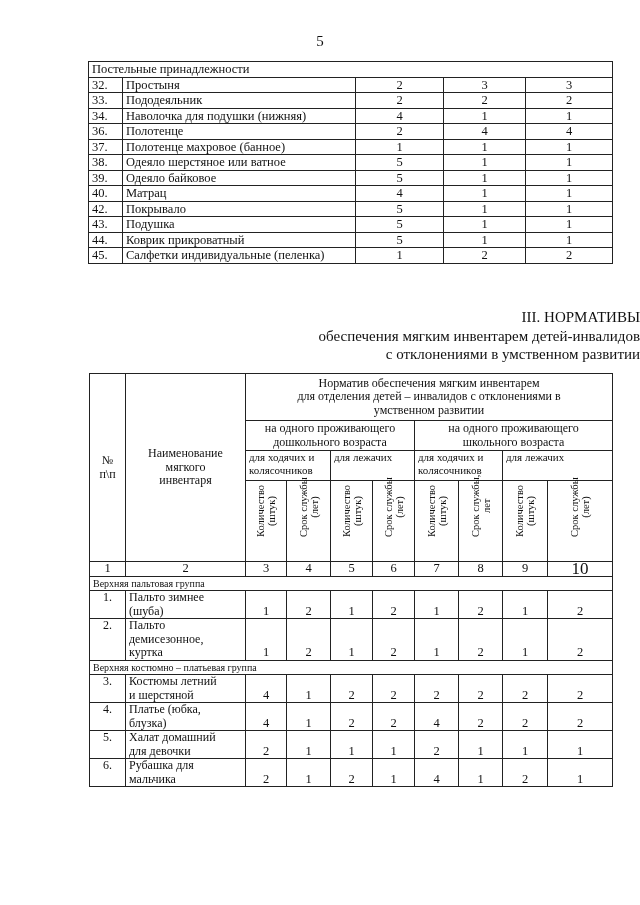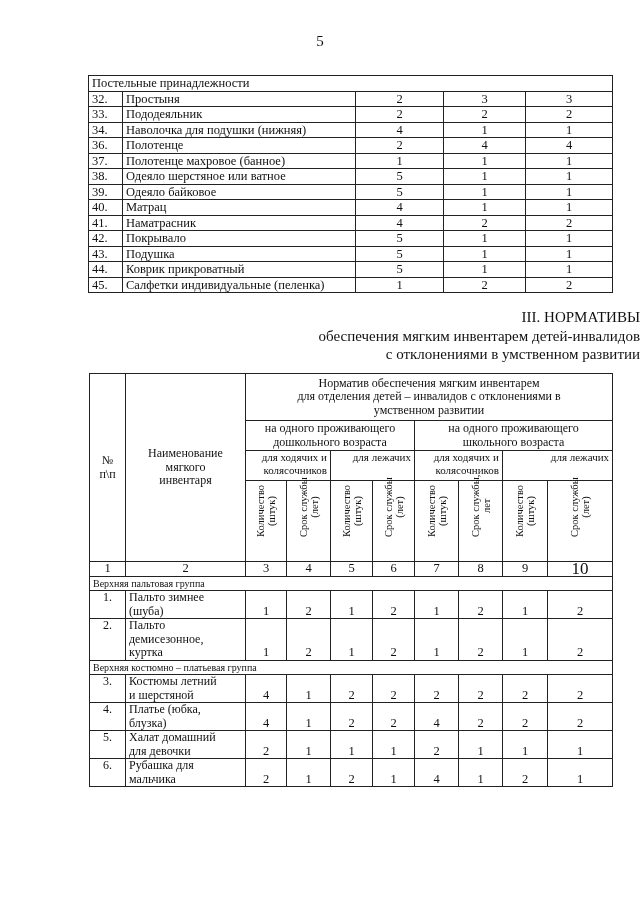--- a/index.html
+++ b/index.html
@@ -8,7 +8,7 @@
   .page-num { position:absolute; top:33px; left:0; width:640px; text-align:center; font-size:15px; }
   table { border-collapse:collapse; position:absolute; table-layout:fixed; }
   td { border:1px solid #222; padding:0 3px; font-size:12.5px; line-height:14px; vertical-align:middle; }
-  #t1 { left:88px; top:75px; width:524px; }
+  #t1 { left:88px; top:61px; width:524px; }
   #t1 td { height:14.5px; padding-top:0; padding-bottom:0; }
   #t1 td.num { text-align:left; }
   #t1 td.val { text-align:center; }

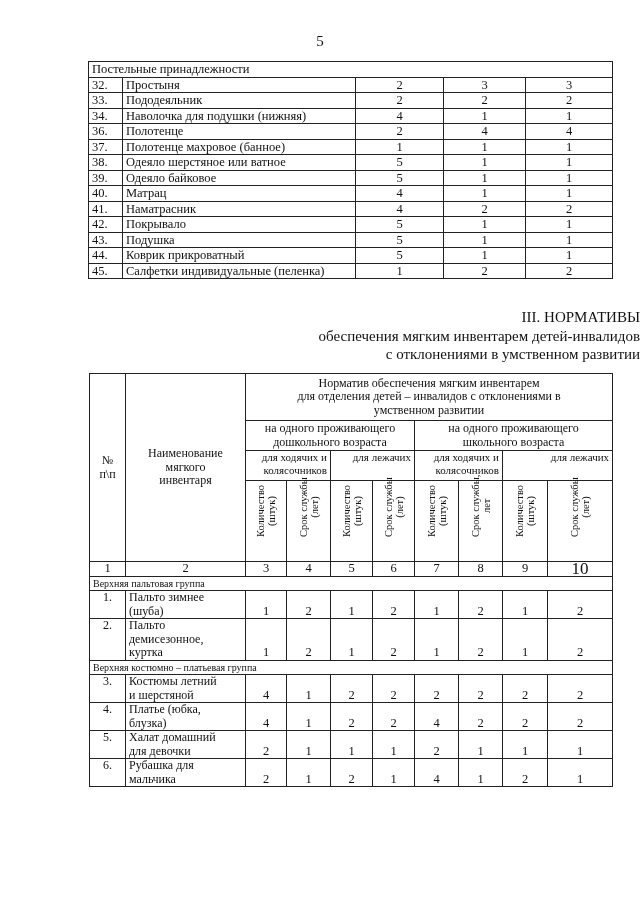--- a/index.html
+++ b/index.html
@@ -97,13 +97,6 @@
         <td class="val">4</td>
         <td class="val">1</td>
         <td class="val">1</td>
-      </tr>
-      <tr>
-        <td class="num">41.</td>
-        <td>Наматрасник</td>
-        <td class="val">4</td>
-        <td class="val">2</td>
-        <td class="val">2</td>
       </tr>
       <tr>
         <td class="num">42.</td>

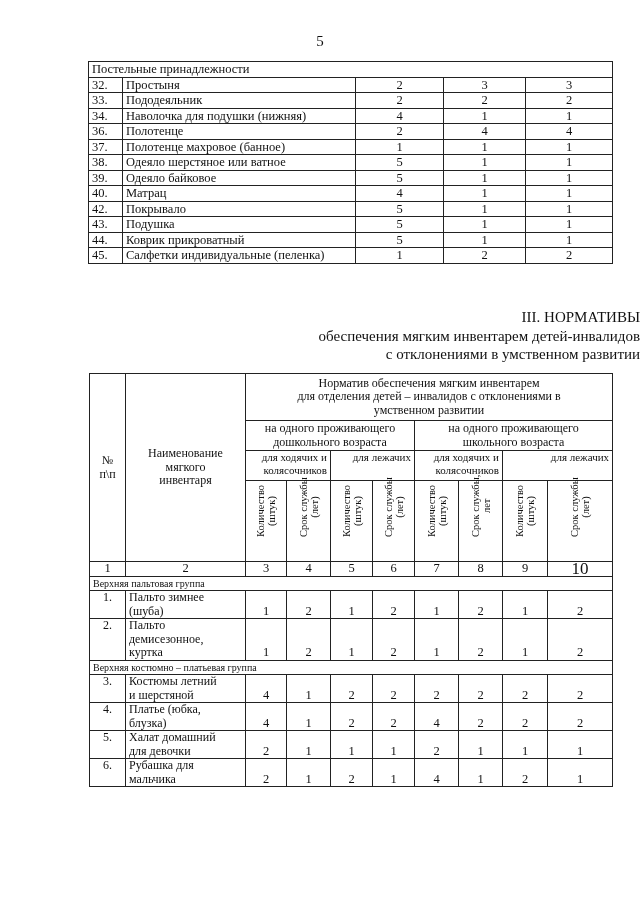--- a/index.html
+++ b/index.html
@@ -16,7 +16,7 @@
   #t2 { left:89px; top:373px; width:523px; }
   #t2 td { font-size:12px; line-height:13.5px; }
   #t2 .hc { text-align:center; }
-  #t2 .small { font-size:11px; line-height:13px; text-align:right; vertical-align:top; }
+  #t2 .small { font-size:11px; line-height:13px; text-align:left; vertical-align:top; }
   .vert { height:80px; position:relative; }
   .vert span { position:absolute; left:50%; bottom:2px; transform-origin:0 0;
                transform:rotate(-90deg) translate(0,-50%); white-space:pre; font-size:10.5px; line-height:11px; text-align:center; }

